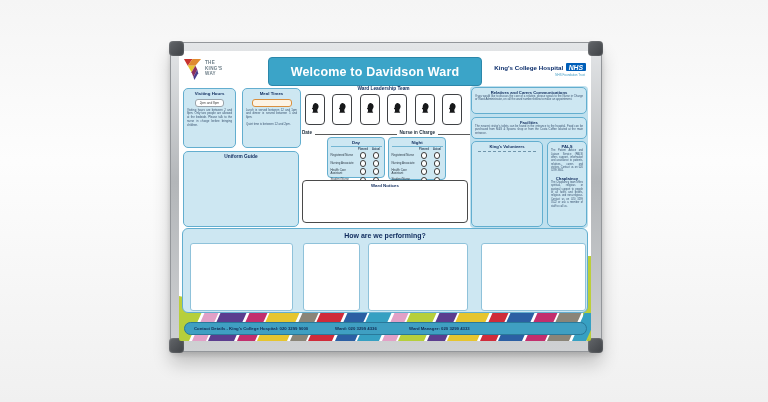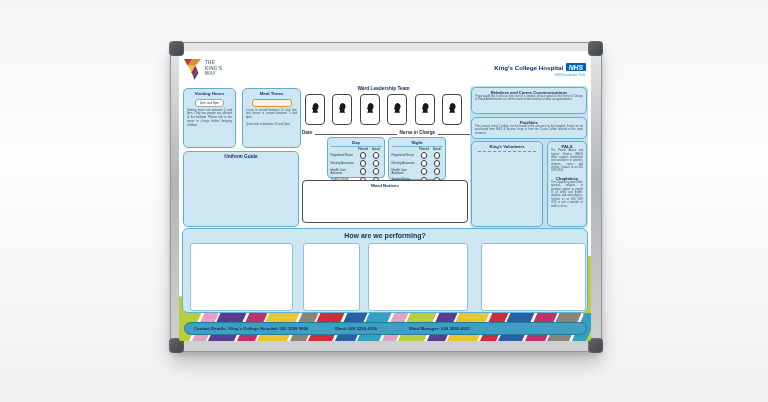--- a/index.html
+++ b/index.html
@@ -131,6 +131,7 @@
       </div>
     </div>
 
+    <div class="banner">Welcome to Davidson Ward</div>
 
     <div class="nhs">
       <div class="nhs-row">

